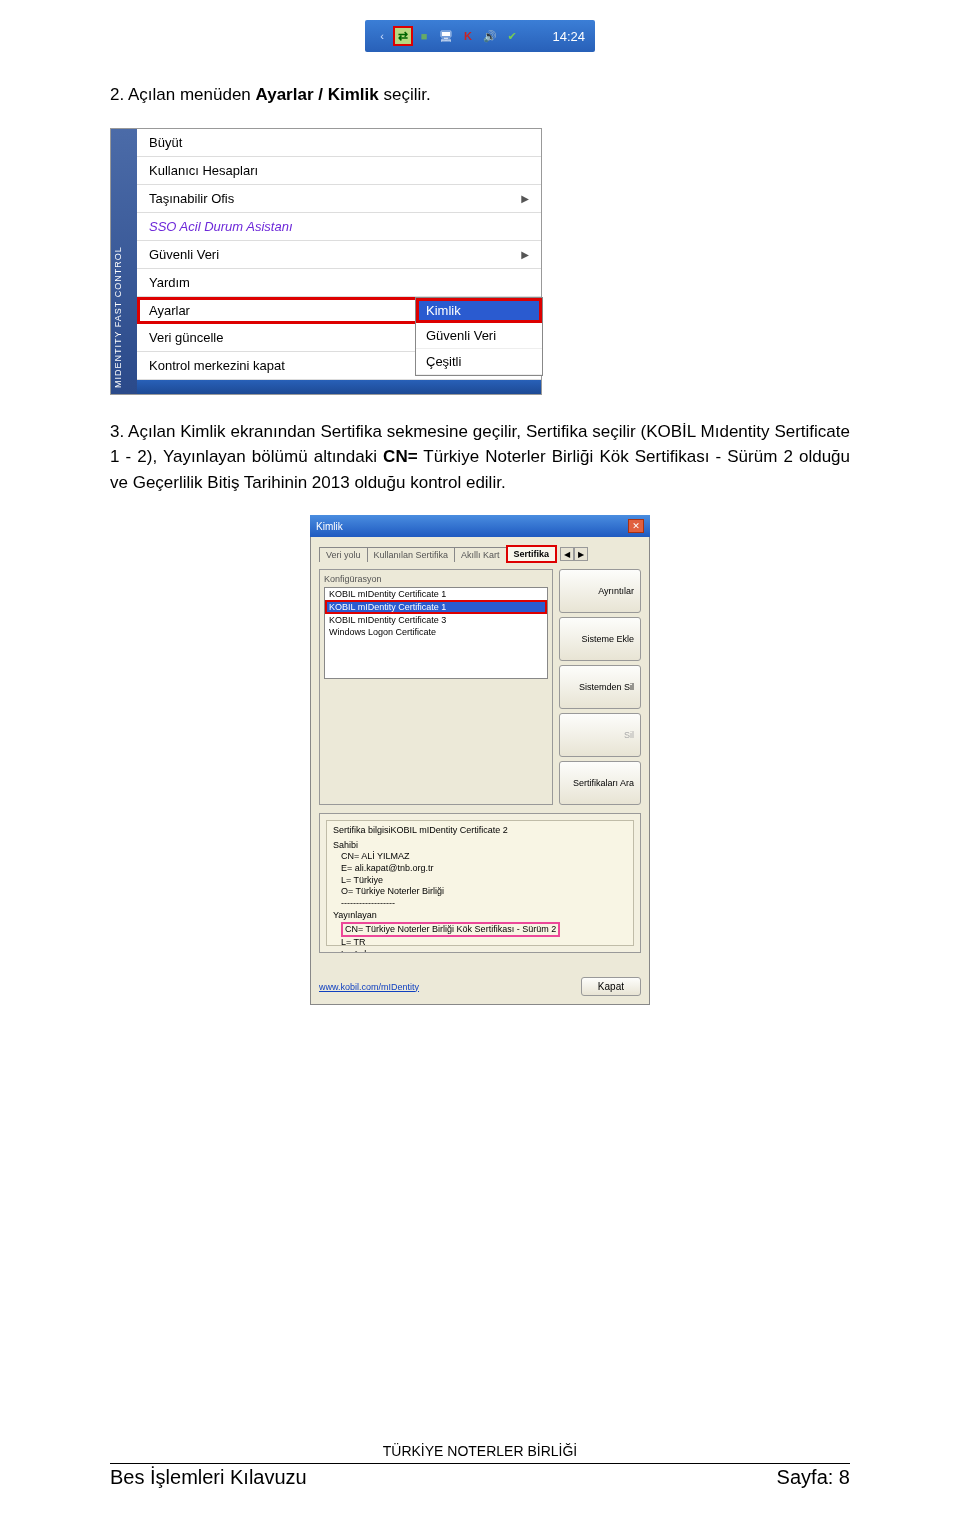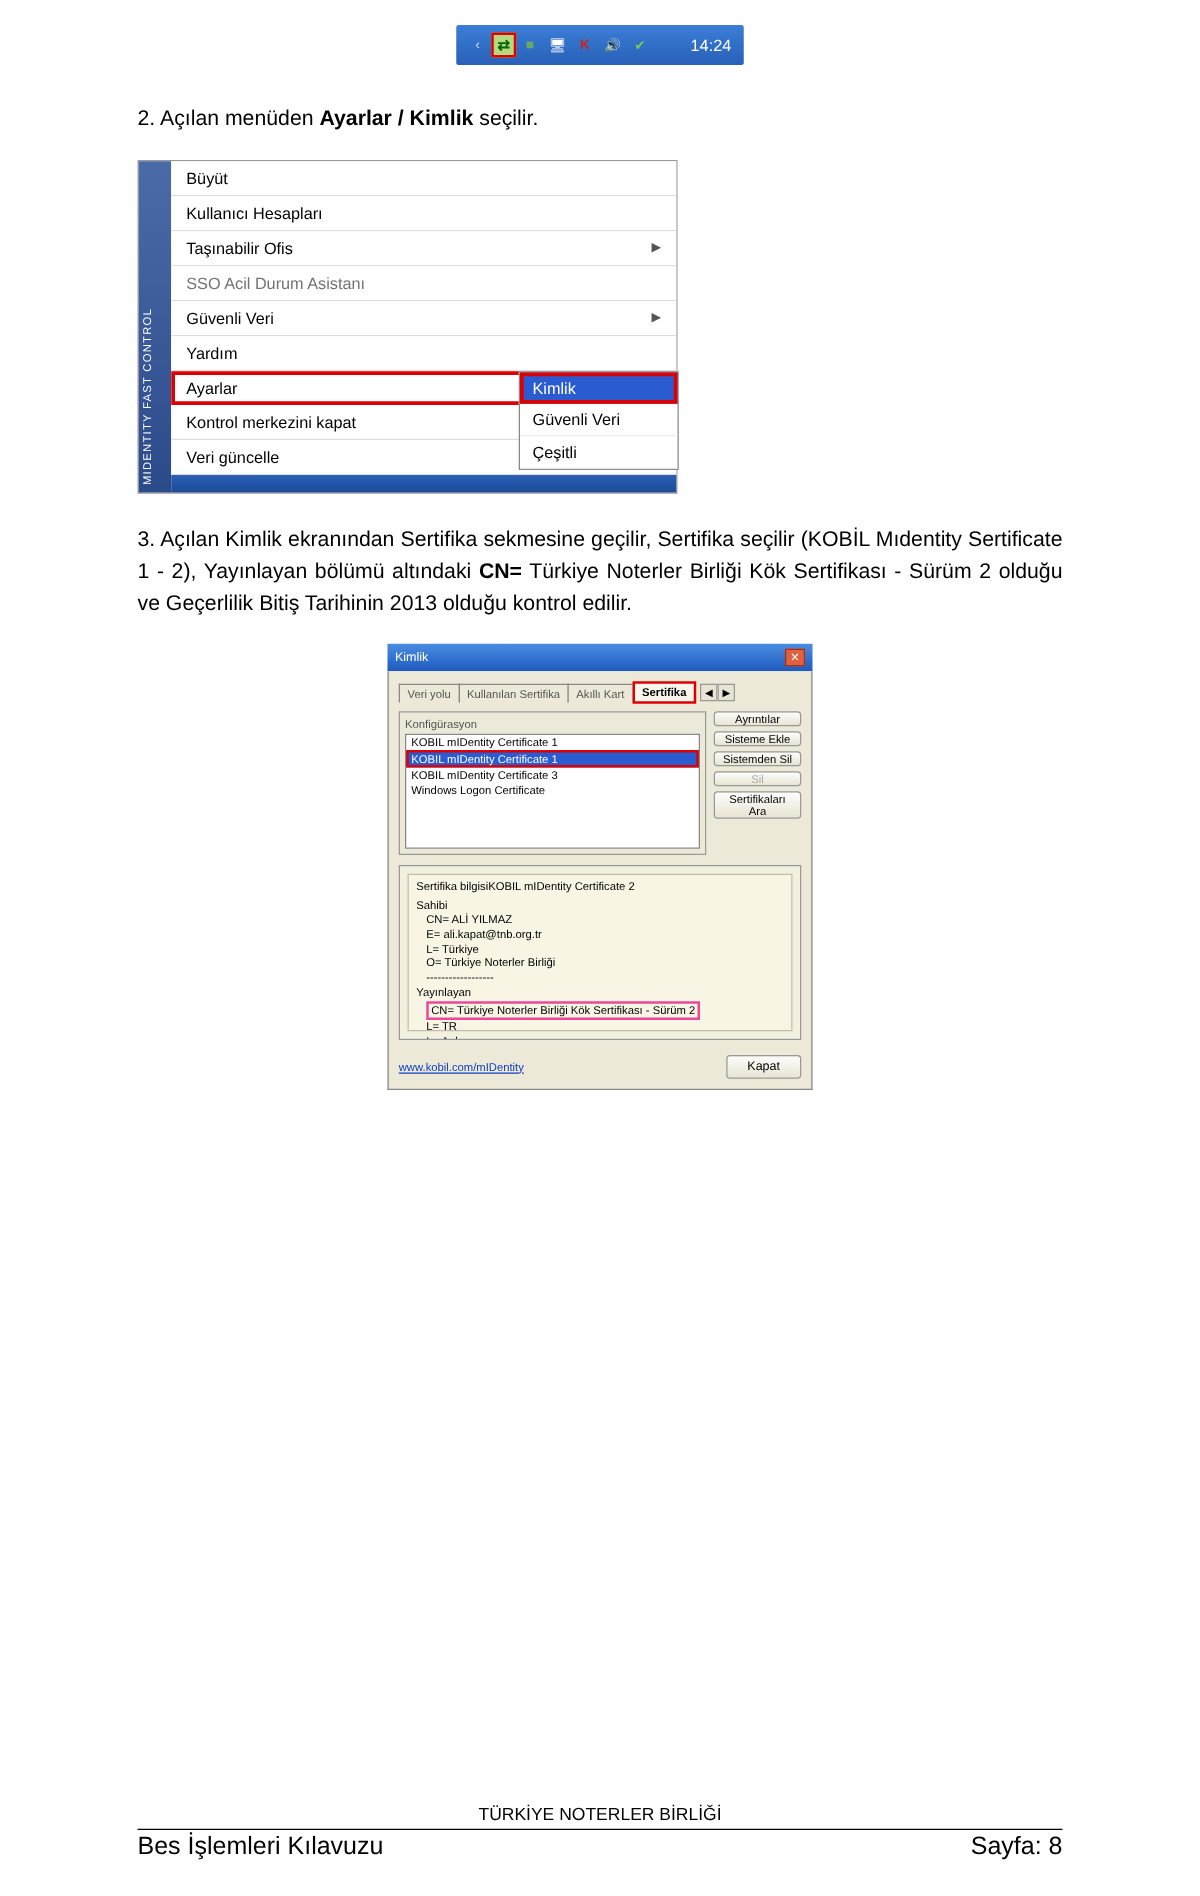--- a/index.html
+++ b/index.html
@@ -83,7 +83,7 @@
     align-items: center;
     background: #fff;
   }
-  .menu-item.disabled { color: #737373; }
+  .menu-item.disabled { color: #6d28d9; font-style: italic; }
   .submenu-arrow { font-size: 10px; color: #555; }
   .menu-item.highlight {
     border: 3px solid #d00;

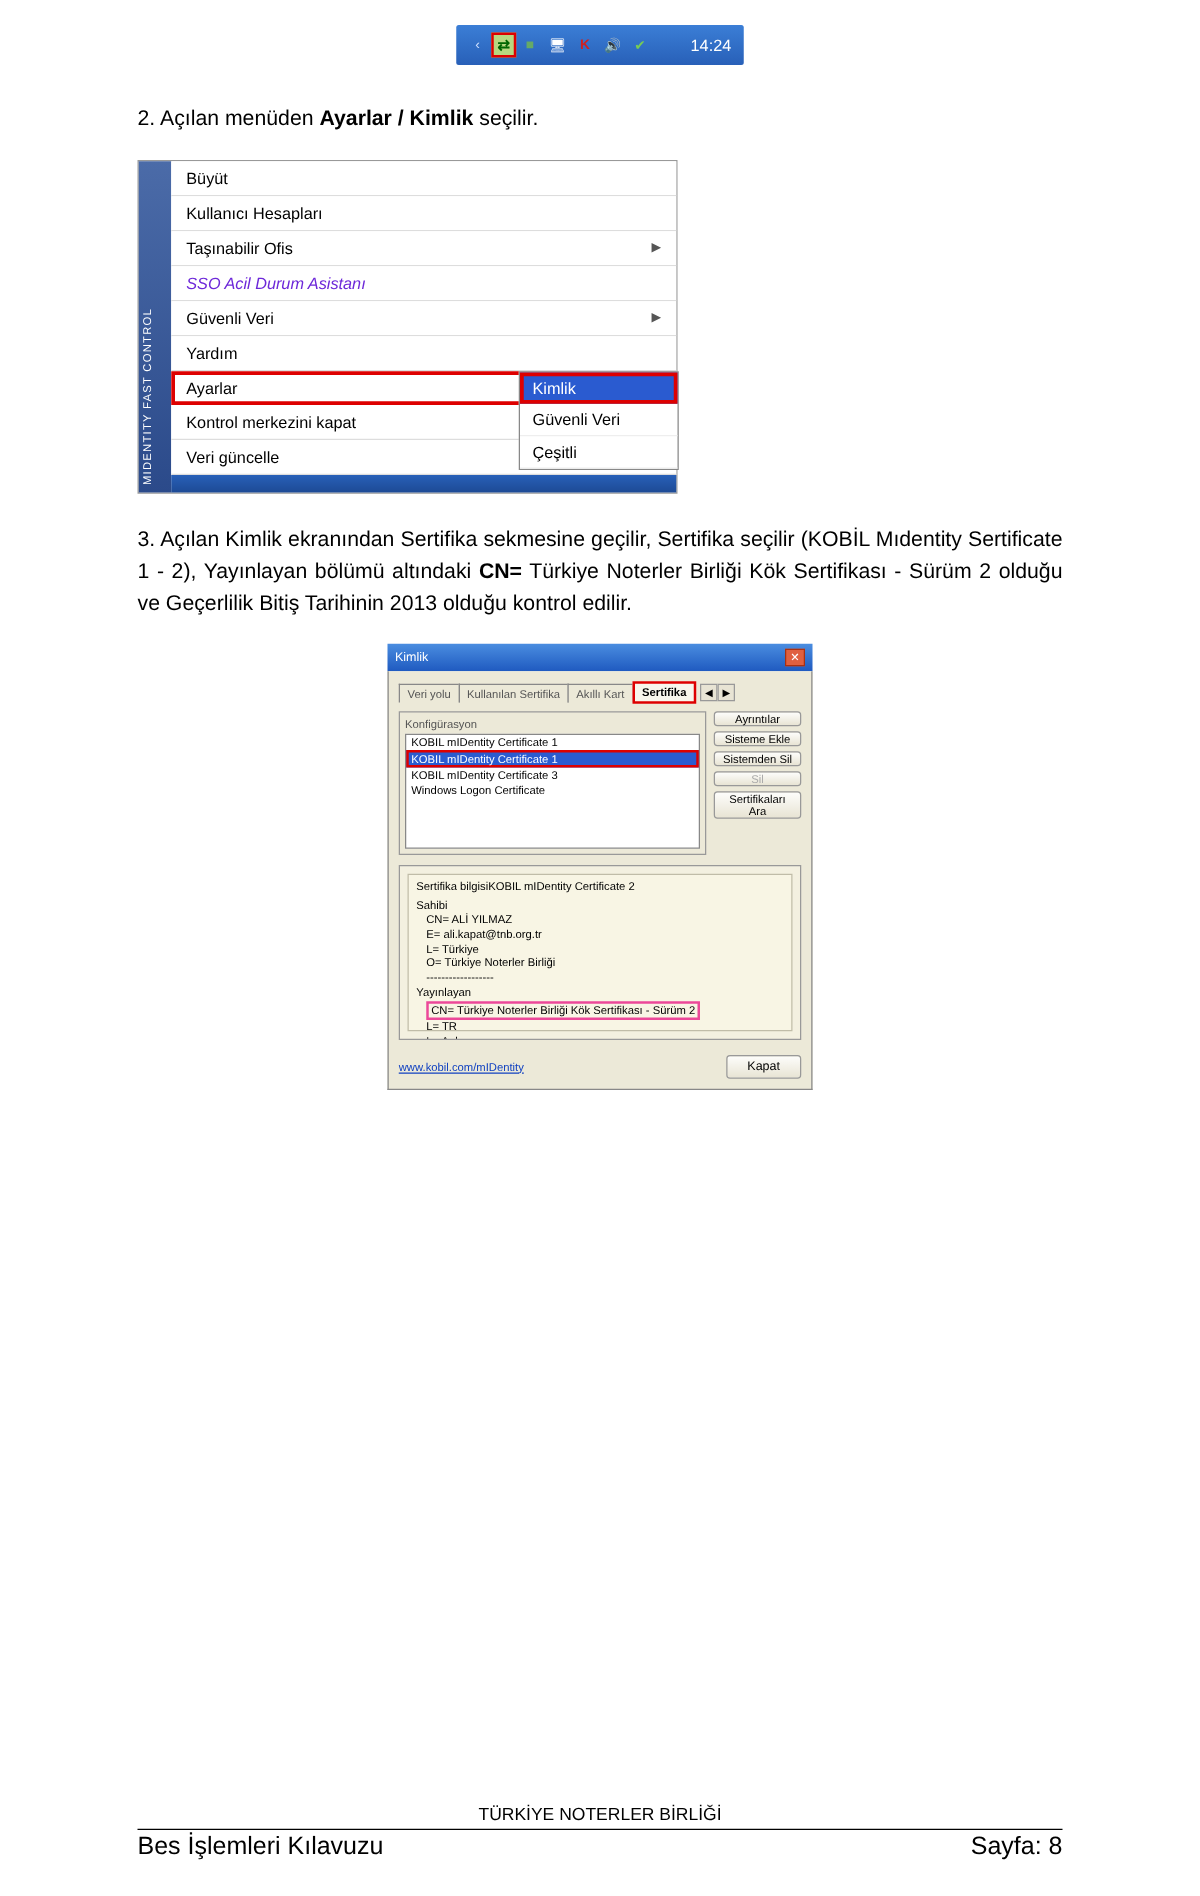--- a/index.html
+++ b/index.html
@@ -334,10 +334,10 @@
         </div>
       </div>
       <div class="menu-item">
+          <span>Veri güncelle</span>
+        </div>
+      <div class="menu-item">
           <span>Kontrol merkezini kapat</span>
-        </div>
-      <div class="menu-item">
-          <span>Veri güncelle</span>
         </div>
       <div class="menu-bottom-bar"></div>
     </div>

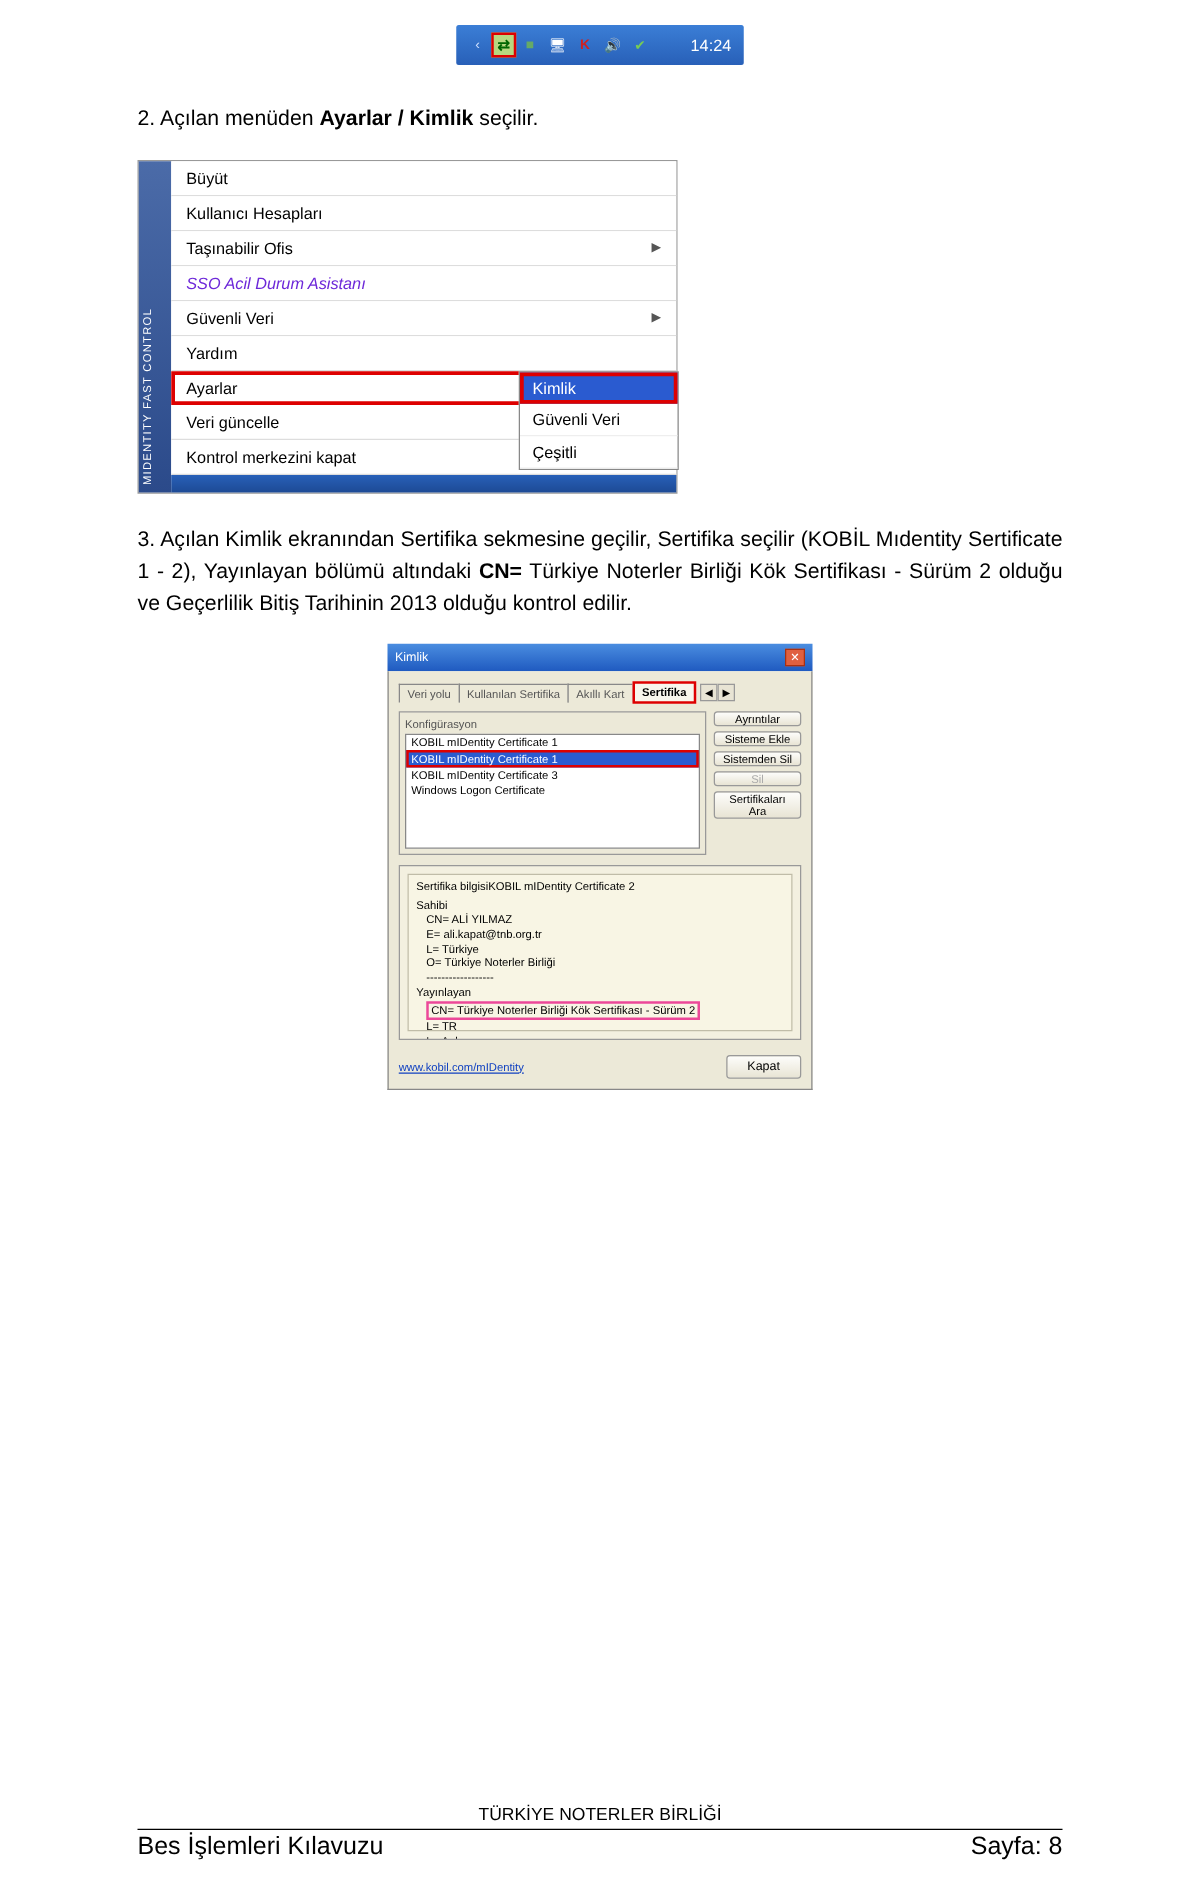--- a/index.html
+++ b/index.html
@@ -206,10 +206,10 @@
     background: linear-gradient(to bottom, #fdfdfb, #e8e4d4);
     border: 1px solid #999;
     border-radius: 3px;
-    padding: 0 6px;
-    font-size: 9px;
-    width: 70px;
-    text-align: center;
+    padding: 16px 6px;
+    font-size: 9px;
+    width: 82px;
+    text-align: right;
   }
   .small-btn.disabled { color: #aaa; }
   .info-box {

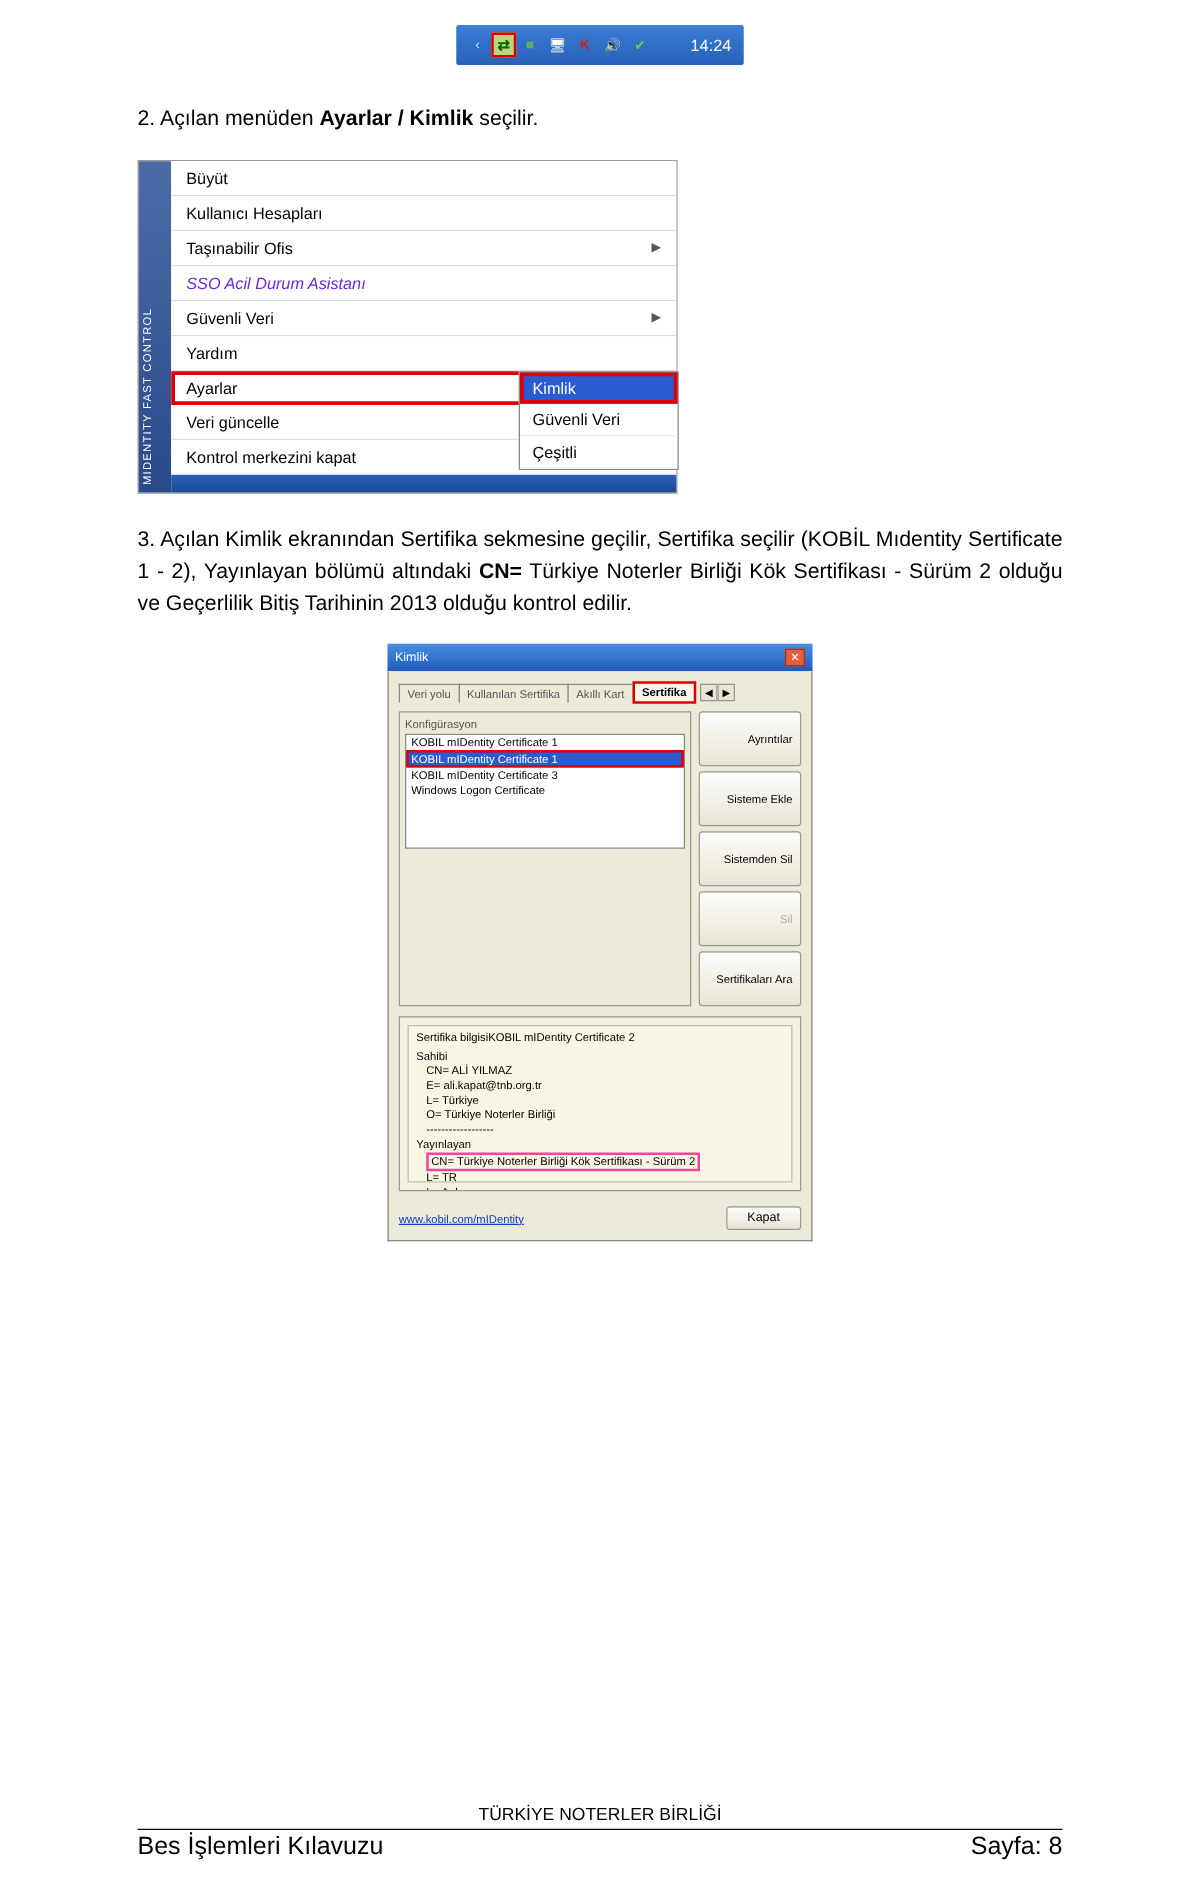--- a/index.html
+++ b/index.html
@@ -235,7 +235,7 @@
     display: inline-block;
   }
   .link-row {
-    margin-top: 12px;
+    margin-top: 24px;
     display: flex;
     justify-content: space-between;
     align-items: center;

